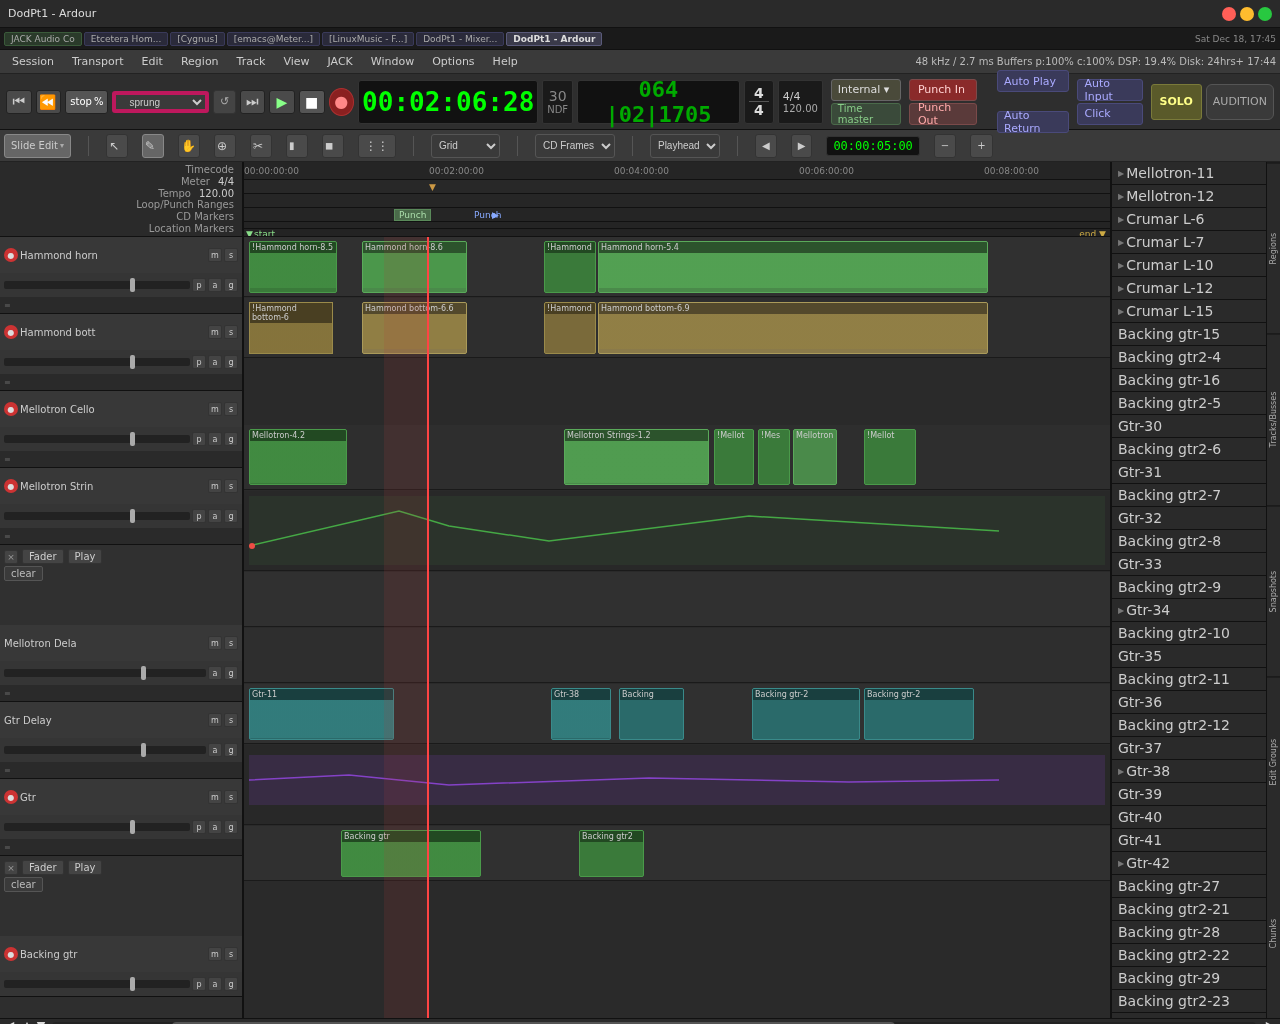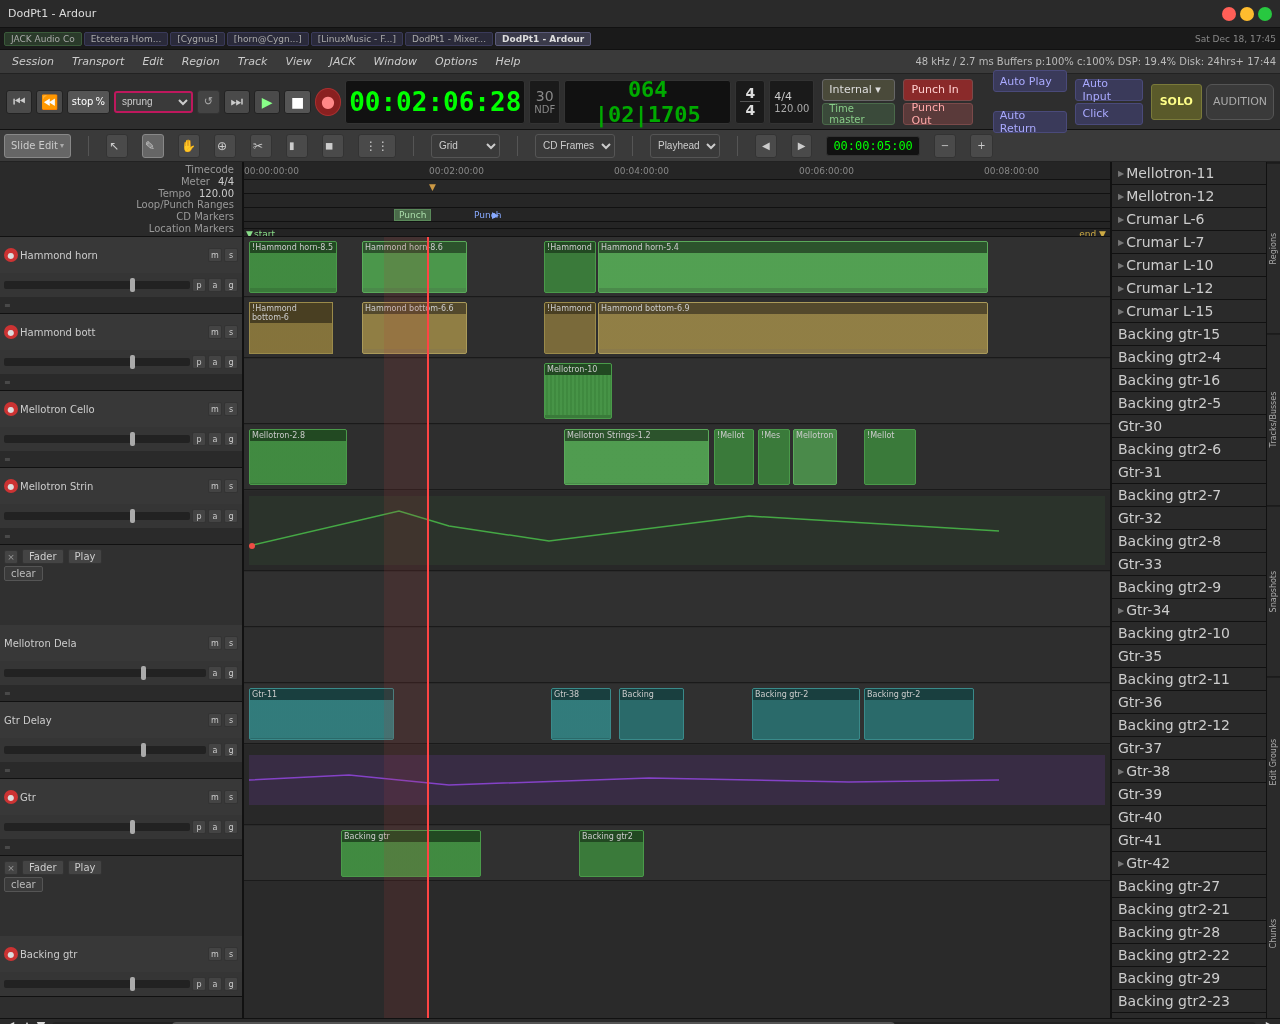--- a/index.html
+++ b/index.html
@@ -118,7 +118,7 @@
   <span style="background:#2a3a2a; border:1px solid #3a5a3a; border-radius:2px; padding:1px 6px; color:#aaa; cursor:pointer;">JACK Audio Co</span>
   <span style="background:#2a2a3a; border:1px solid #3a3a5a; border-radius:2px; padding:1px 6px; color:#aaa; cursor:pointer;">Etcetera Hom...</span>
   <span style="background:#2a2a3a; border:1px solid #3a3a5a; border-radius:2px; padding:1px 6px; color:#aaa; cursor:pointer;">[Cygnus]</span>
-  <span style="background:#2a2a3a; border:1px solid #3a3a5a; border-radius:2px; padding:1px 6px; color:#aaa; cursor:pointer;">[horn@Cygn...]</span>
+  <span style="background:#2a2a3a; border:1px solid #3a3a5a; border-radius:2px; padding:1px 6px; color:#aaa; cursor:pointer;">[emacs@Meter...]</span>
   <span style="background:#2a2a3a; border:1px solid #3a3a5a; border-radius:2px; padding:1px 6px; color:#aaa; cursor:pointer;">[LinuxMusic - F...]</span>
   <span style="background:#2a2a3a; border:1px solid #3a3a5a; border-radius:2px; padding:1px 6px; color:#aaa; cursor:pointer;">DodPt1 - Mixer...</span>
   <span style="background:#3a3a4a; border:1px solid #5a5a7a; border-radius:2px; padding:1px 6px; color:#ddd; cursor:pointer; font-weight:bold;">DodPt1 - Ardour</span>

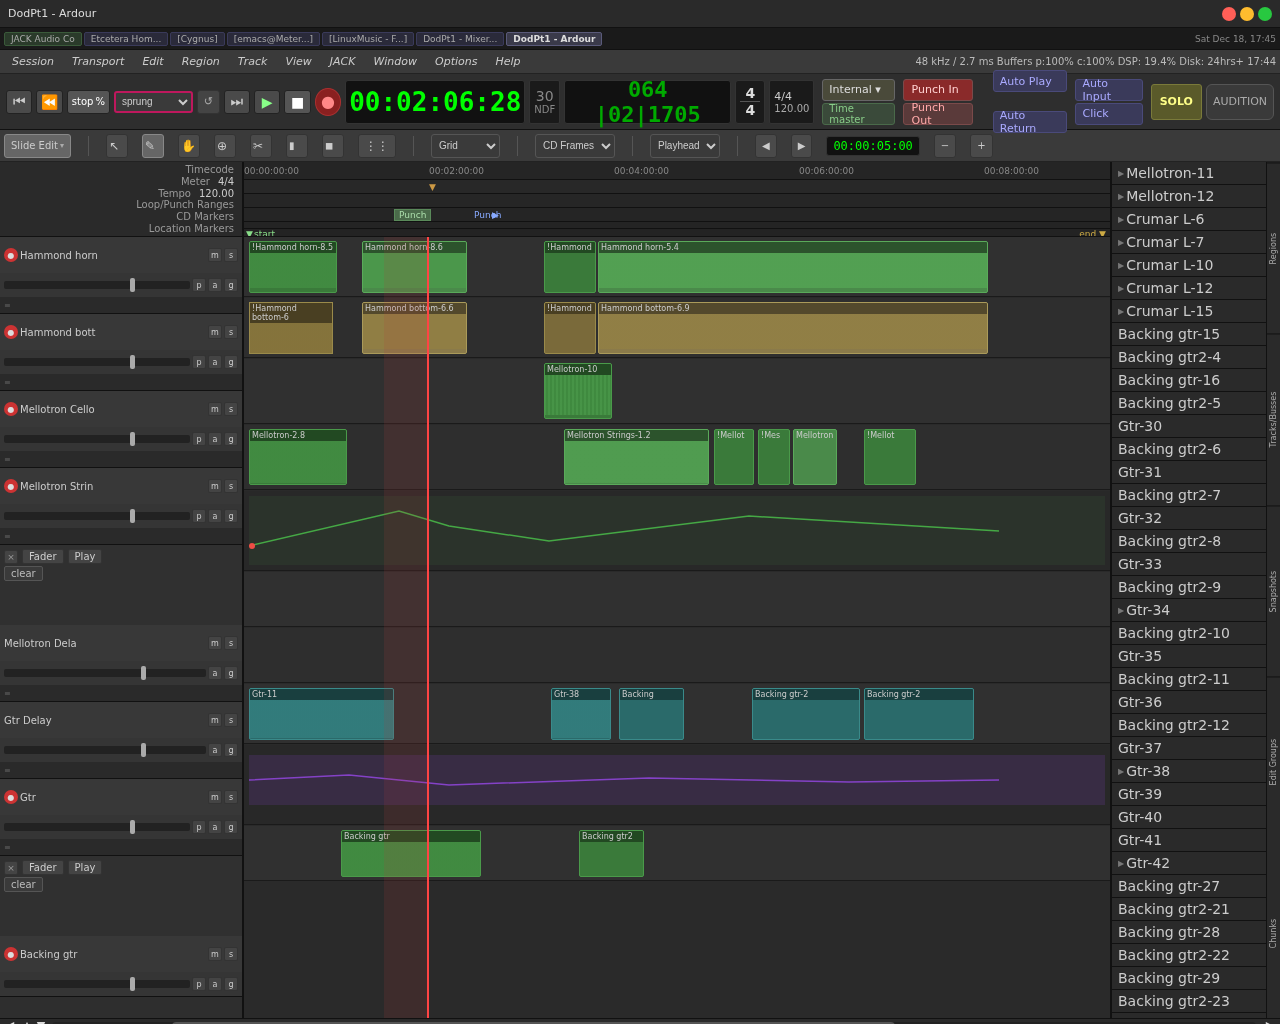--- a/index.html
+++ b/index.html
@@ -15,7 +15,7 @@
 
     
     #menubar { background: #3a3a3a; height: 24px; display: flex; align-items: center; padding: 0 4px; border-bottom: 1px solid #222; gap: 2px; }
-    .menu-item { padding: 2px 8px; color: #ccc; font-size: 11px; cursor: pointer; border-radius: 2px; font-style: italic; }
+    .menu-item { padding: 2px 8px; color: #ccc; font-size: 11px; cursor: pointer; border-radius: 2px; }
     .menu-status { margin-left: auto; color: #bbb; font-size: 10px; white-space: nowrap; }
 
     

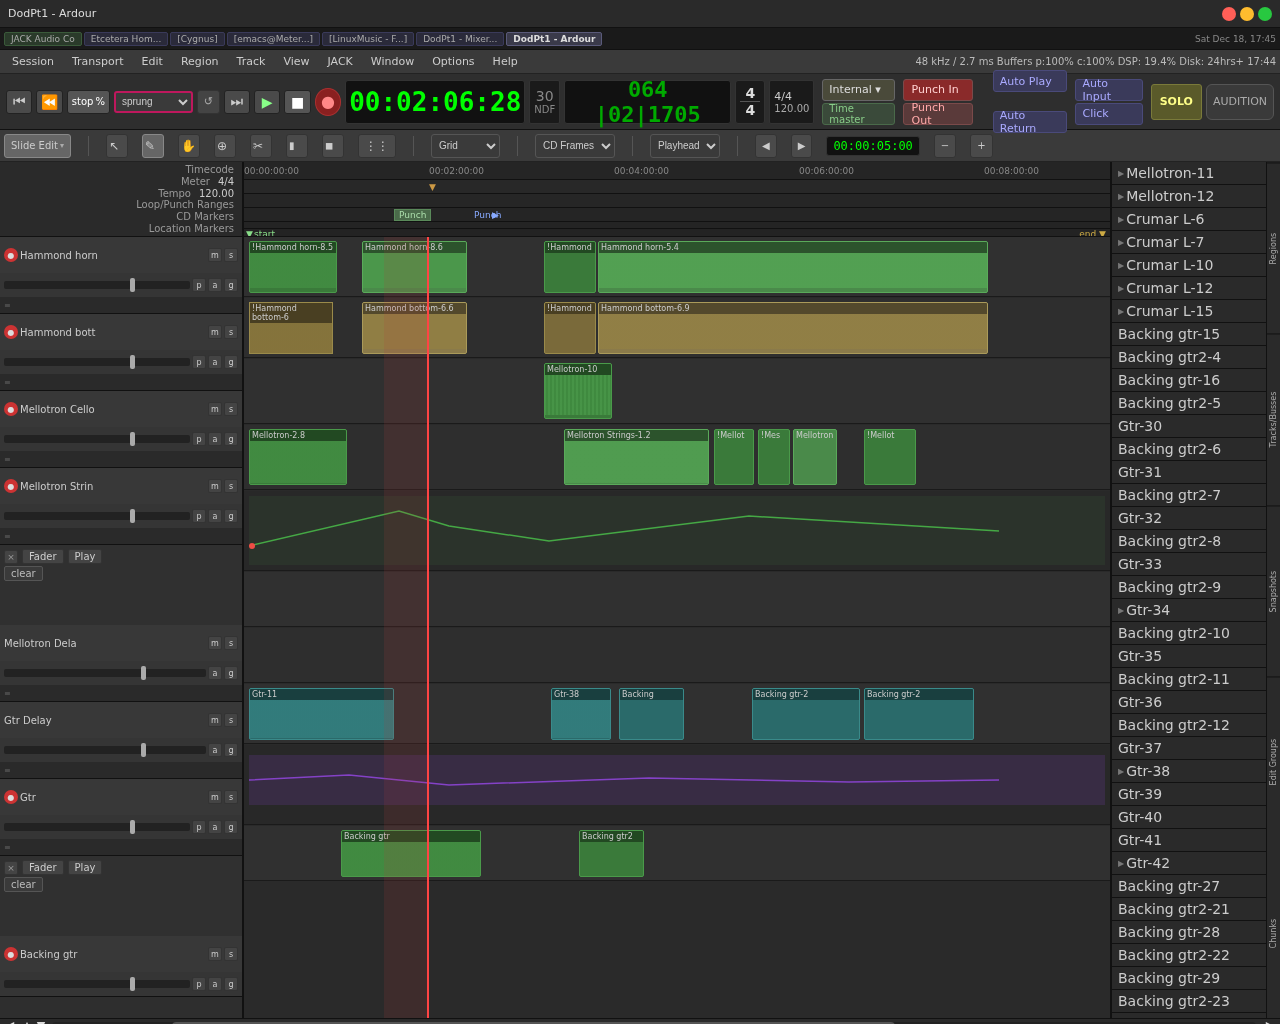--- a/index.html
+++ b/index.html
@@ -37,7 +37,7 @@
     .auto-col { display: flex; flex-direction: column; gap: 2px; }
     .loop-btn { background: #444; border: 1px solid #333; border-radius: 3px; width: 24px; height: 24px; display: flex; align-items: center; justify-content: center; cursor: pointer; color: #aaa; }
     .record-btn { background: #8a2020; border: 1px solid #aa3030; border-radius: 50%; width: 28px; height: 28px; display: flex; align-items: center; justify-content: center; cursor: pointer; color: #ff8888; font-size: 16px; }
-    .sprung-sel { background: #3a3a3a; border: 2px solid #be185d; border-radius: 3px; color: #ccc; font-size: 10px; padding: 1px 2px; height: 22px; cursor: pointer; }
+    .sprung-sel { background: #3a3a3a; border: 4px solid #be185d; border-radius: 3px; color: #ccc; font-size: 10px; padding: 1px 9px; height: 22px; cursor: pointer; }
 
     
     #toolbar { background: #3a3a3a; height: 32px; display: flex; align-items: center; padding: 0 4px; border-bottom: 1px solid #222; gap: 14px; }

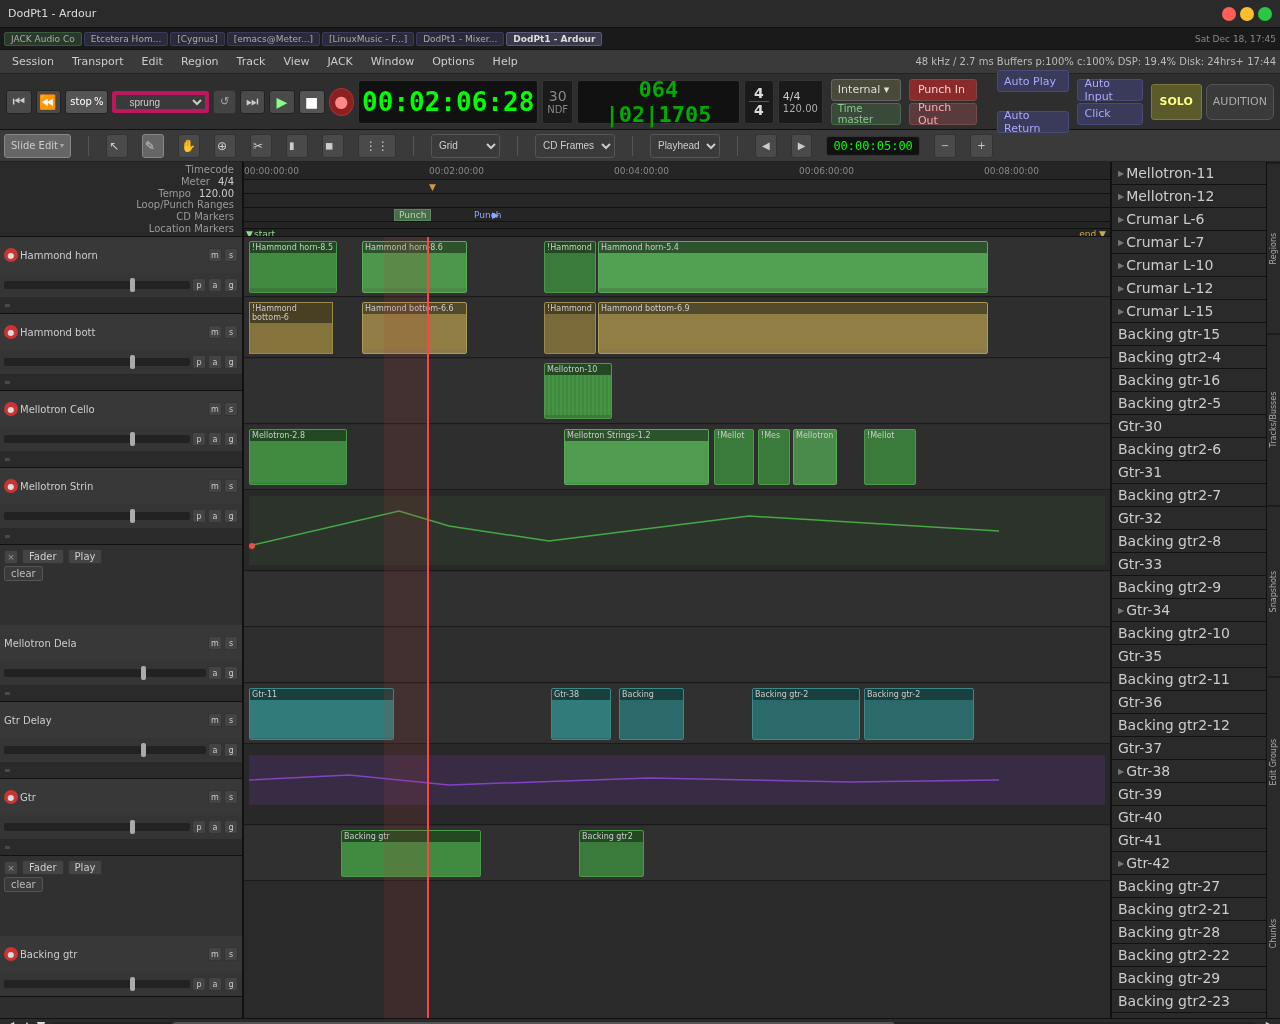--- a/index.html
+++ b/index.html
@@ -543,12 +543,6 @@
         </div>
       </div>
 
-      <div style="position:absolute; left:0; right:0; top:122px; height:65px; background:#303030; border-bottom:1px solid #1a1a1a;">
-        <div style="position:absolute; left:300px; top:4px; width:68px; height:56px; background:#3a7a3a; border:1px solid #4a9a4a; border-radius:2px; overflow:hidden;">
-          <div style="font-size:8px; color:#ccc; padding:1px 2px; background:rgba(0,0,0,0.4);">Mellotron-10</div>
-          <div style="height:40px; background:repeating-linear-gradient(90deg, rgba(100,200,100,0.4) 0px, rgba(60,140,60,0.6) 2px, rgba(100,200,100,0.4) 4px);"></div>
-        </div>
-      </div>
 
       <div style="position:absolute; left:0; right:0; top:188px; height:65px; background:#2e2e2e; border-bottom:1px solid #1a1a1a;">
         <div style="position:absolute; left:5px; top:4px; width:98px; height:56px; background:#3a7a3a; border:1px solid #4a9a4a; border-radius:2px; overflow:hidden;">

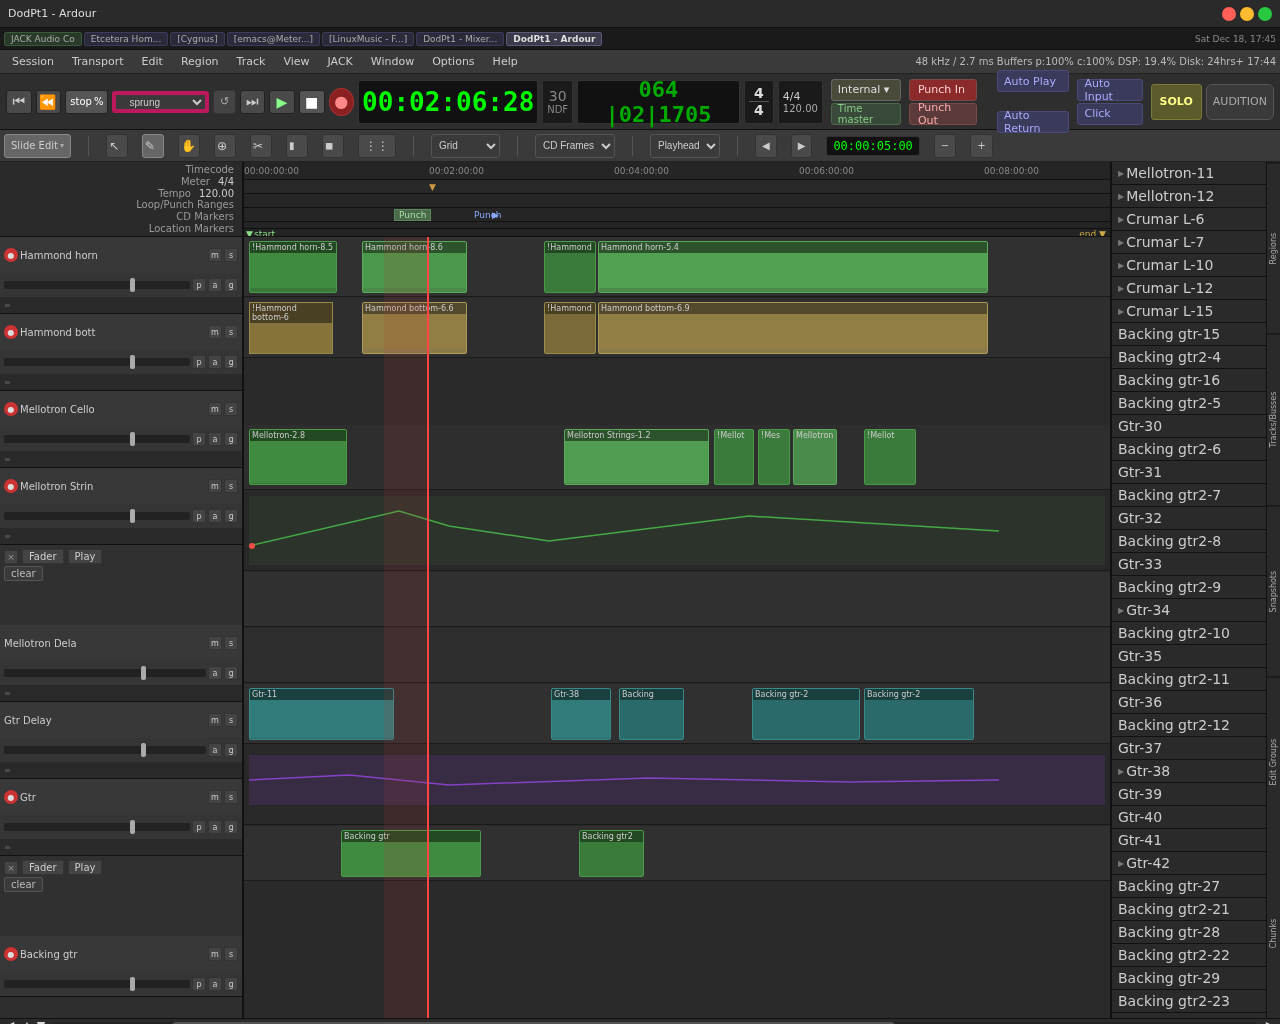--- a/index.html
+++ b/index.html
@@ -546,7 +546,7 @@
 
       <div style="position:absolute; left:0; right:0; top:188px; height:65px; background:#2e2e2e; border-bottom:1px solid #1a1a1a;">
         <div style="position:absolute; left:5px; top:4px; width:98px; height:56px; background:#3a7a3a; border:1px solid #4a9a4a; border-radius:2px; overflow:hidden;">
-          <div style="font-size:8px; color:#ccc; padding:1px 2px; background:rgba(0,0,0,0.4);">Mellotron-2.8</div>
+          <div style="font-size:8px; color:#ccc; padding:1px 2px; background:rgba(0,0,0,0.4);">Mellotron-4.2</div>
           <div style="height:42px; background:repeating-linear-gradient(90deg, rgba(100,200,100,0.3) 0px, rgba(60,140,60,0.5) 1px, rgba(100,200,100,0.3) 2px);"></div>
         </div>
         <div style="position:absolute; left:320px; top:4px; width:145px; height:56px; background:#4a8a4a; border:1px solid #5aaa5a; border-radius:2px; overflow:hidden;">

